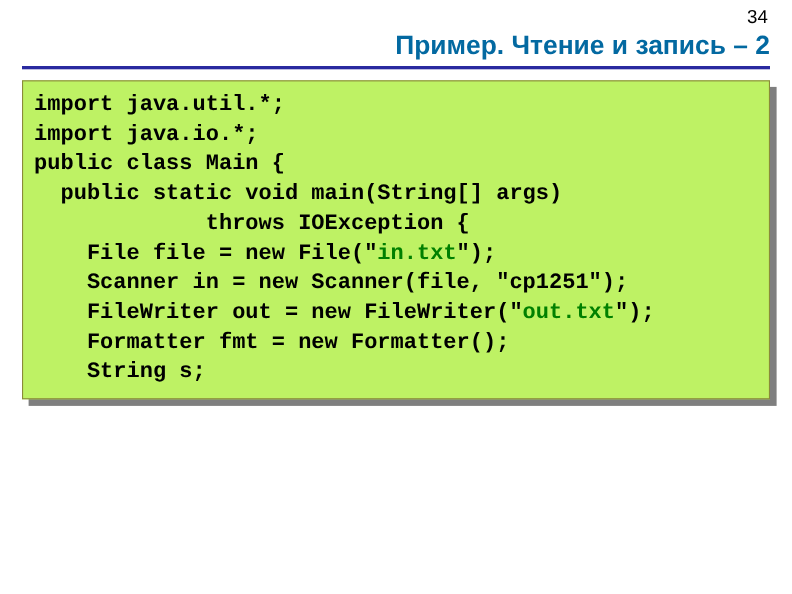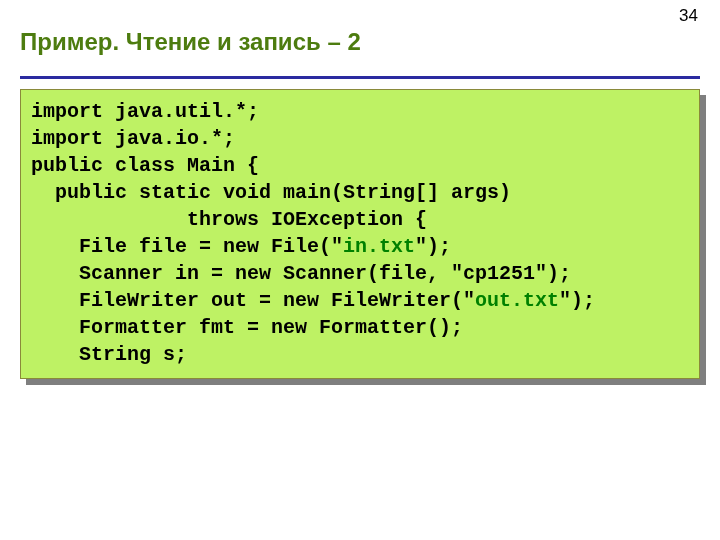--- a/index.html
+++ b/index.html
@@ -28,8 +28,9 @@
   .title {
     font-size: 24px;
     font-weight: bold;
-    color: #4d7c0f;
-    margin: 18px 0 20px 0;
+    color: #0369a1;
+    margin: 18px 0 4px 0;
+    text-align: right;
   }
   .title-rule {
     border: none;

